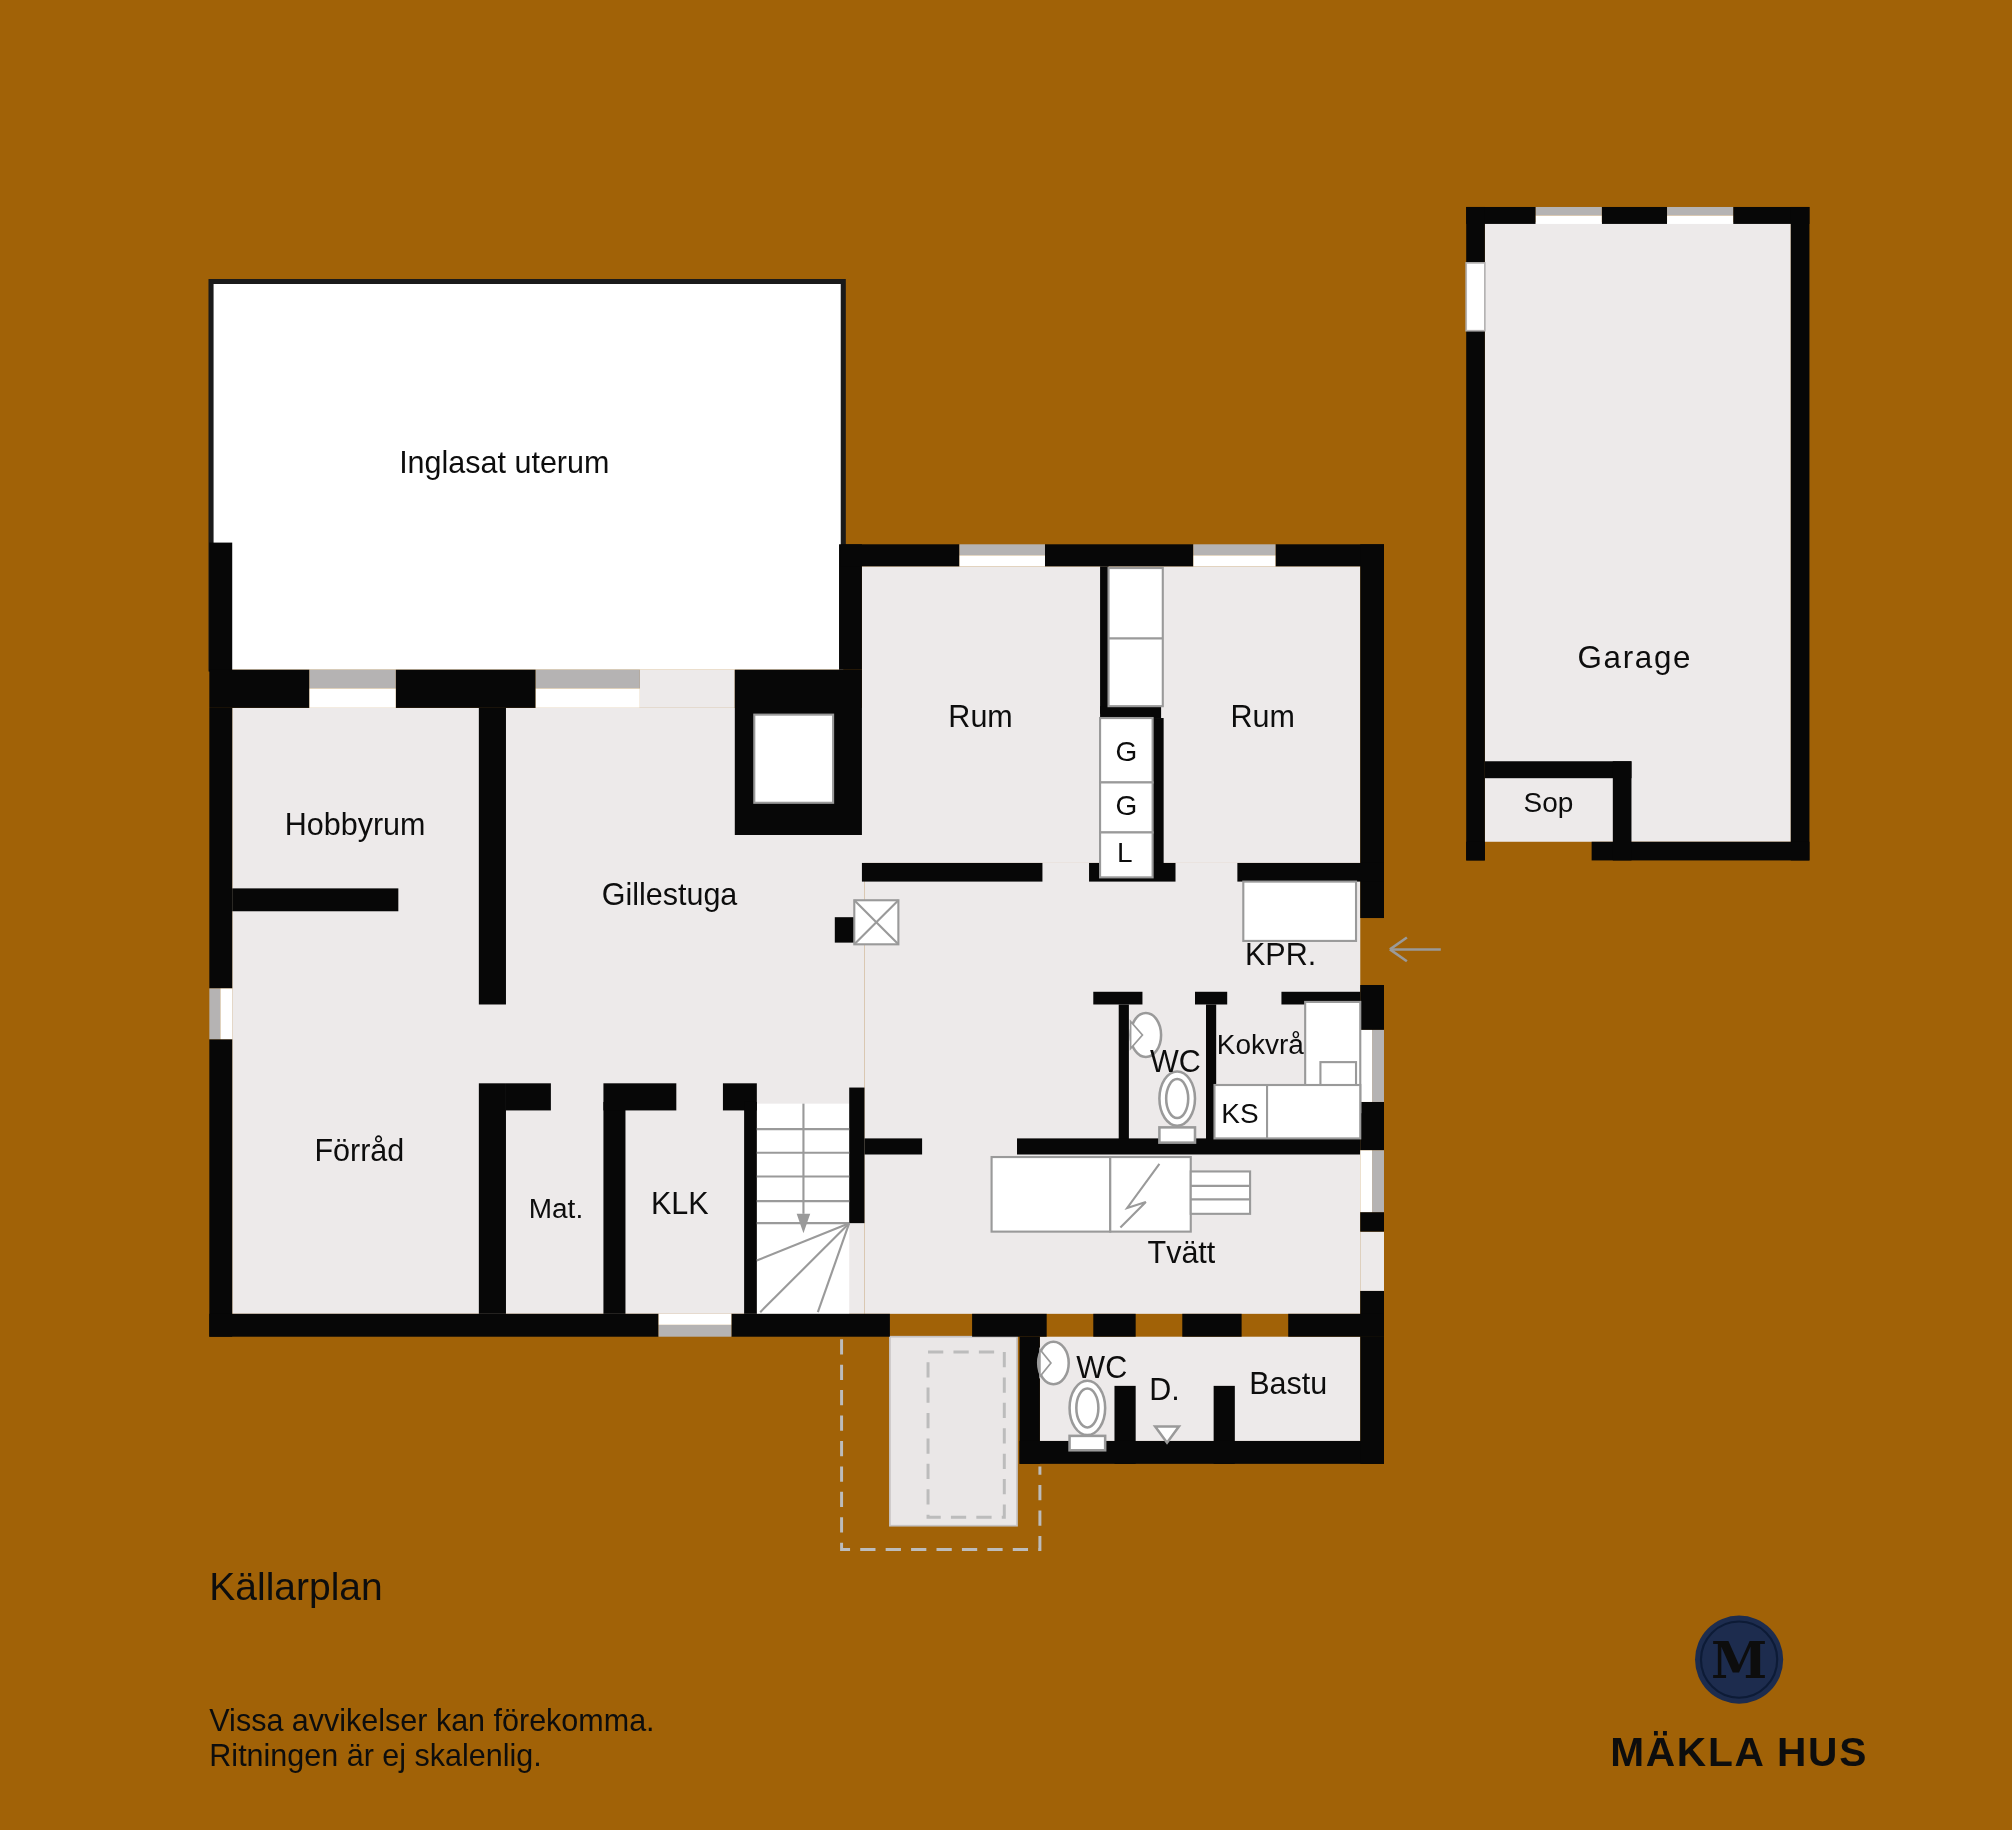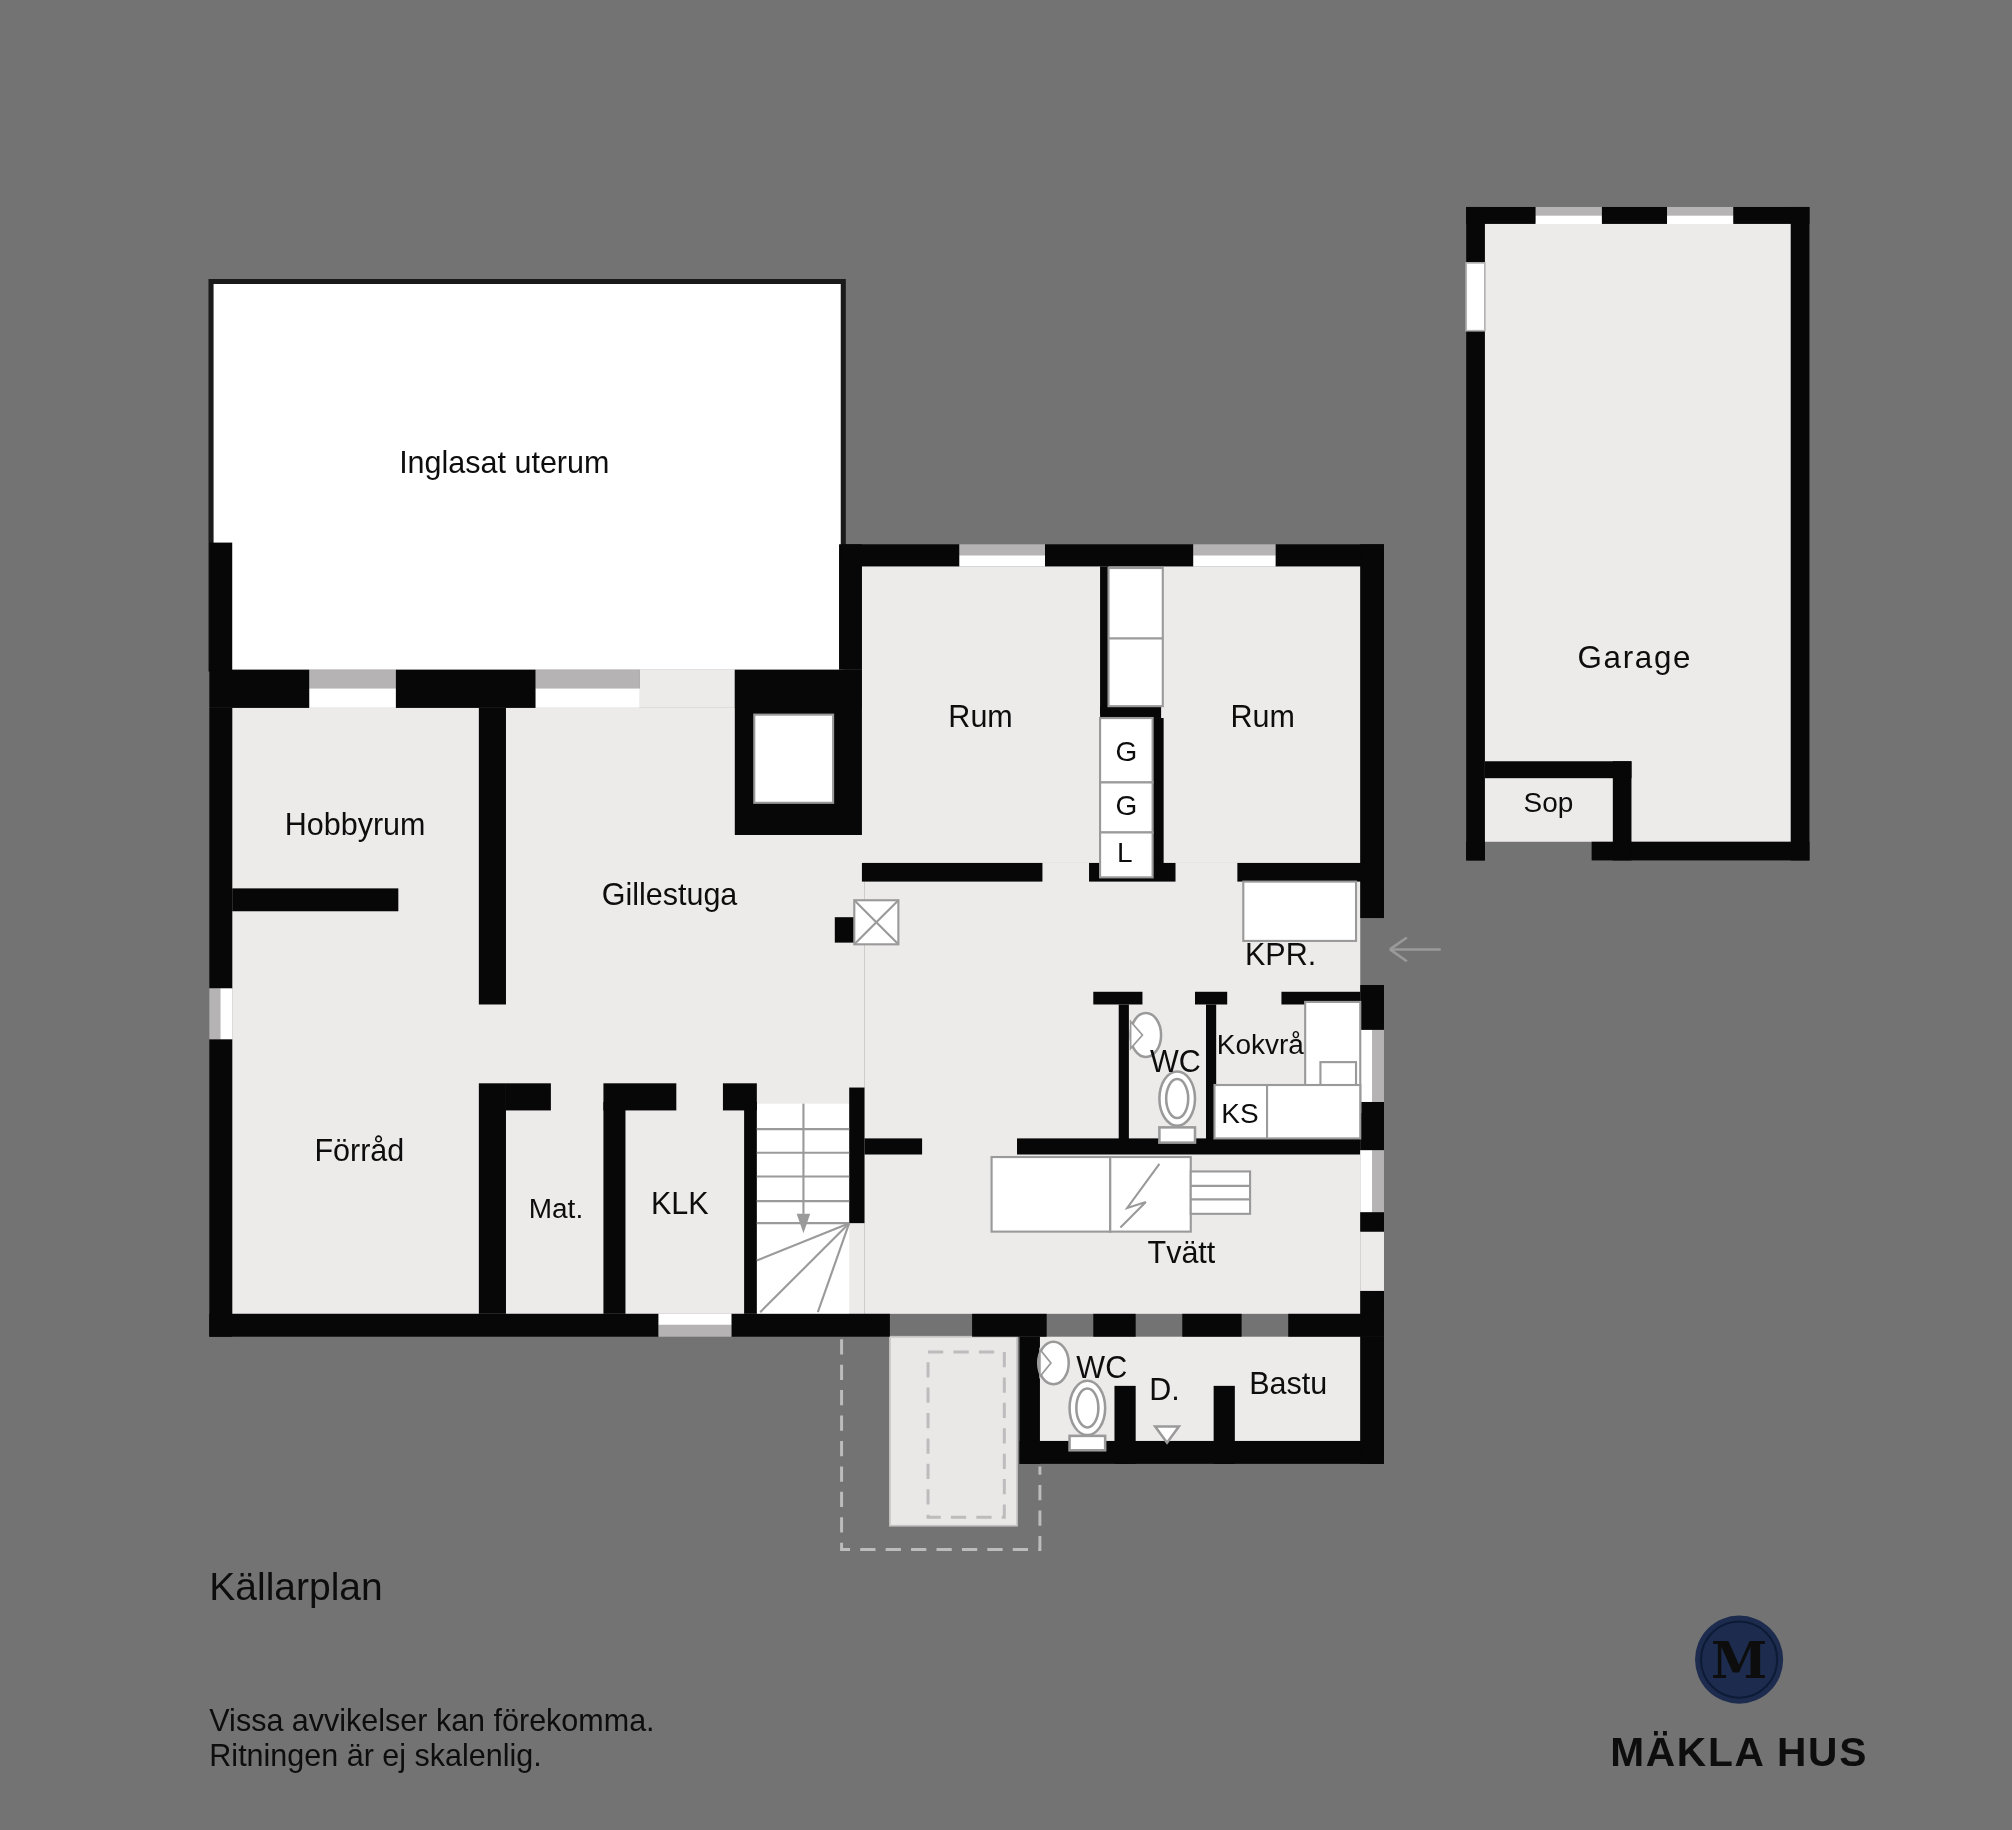--- a/index.html
+++ b/index.html
@@ -4,7 +4,7 @@
 <style>
   html,body{margin:0;padding:0;background:#ffffff;}
   body{font-family:"Liberation Sans", sans-serif;}
-  .canvas{position:relative;width:2012px;height:1831px;background:#737373;overflow:hidden;}
+  .canvas{position:relative;width:2012px;height:1831px;background:#a16207;overflow:hidden;}
   svg{position:absolute;inset:0;display:block;}
   text{font-family:"Liberation Sans", sans-serif;fill:#0d0d0d;}
   .room-label{font-size:36px;}

